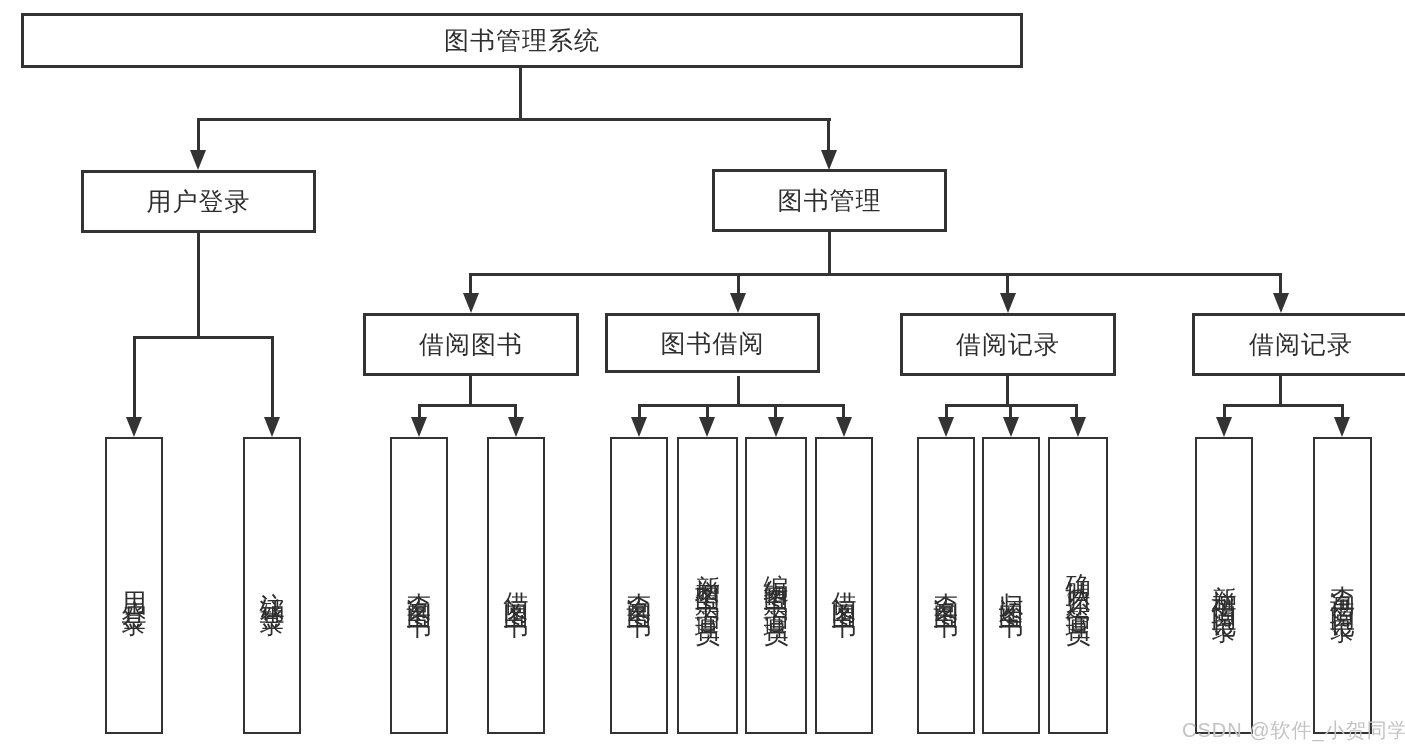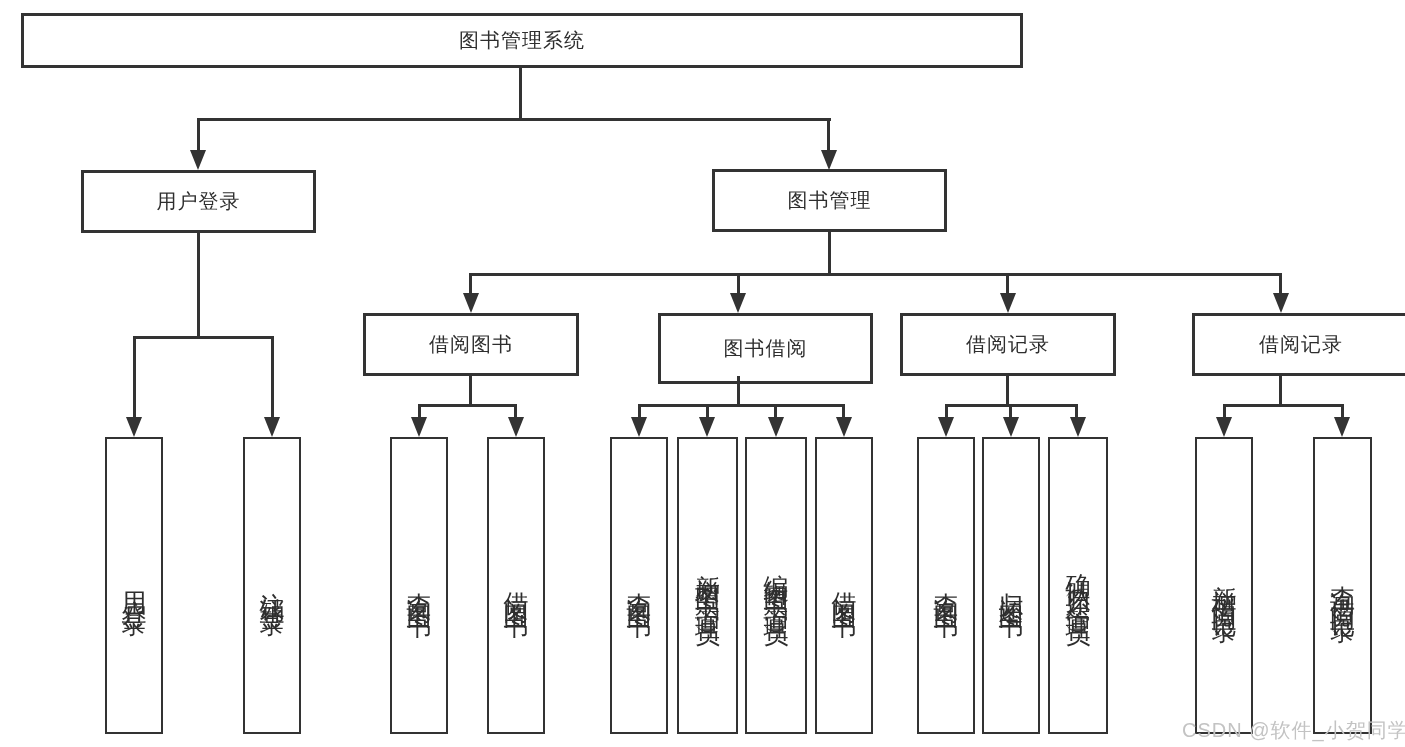--- a/index.html
+++ b/index.html
@@ -20,7 +20,7 @@
     align-items: center;
     justify-content: center;
     color: #2e2e2e;
-    font-size: 20px;
+    font-size: 25px;
     letter-spacing: 1px;
     white-space: nowrap;
   }

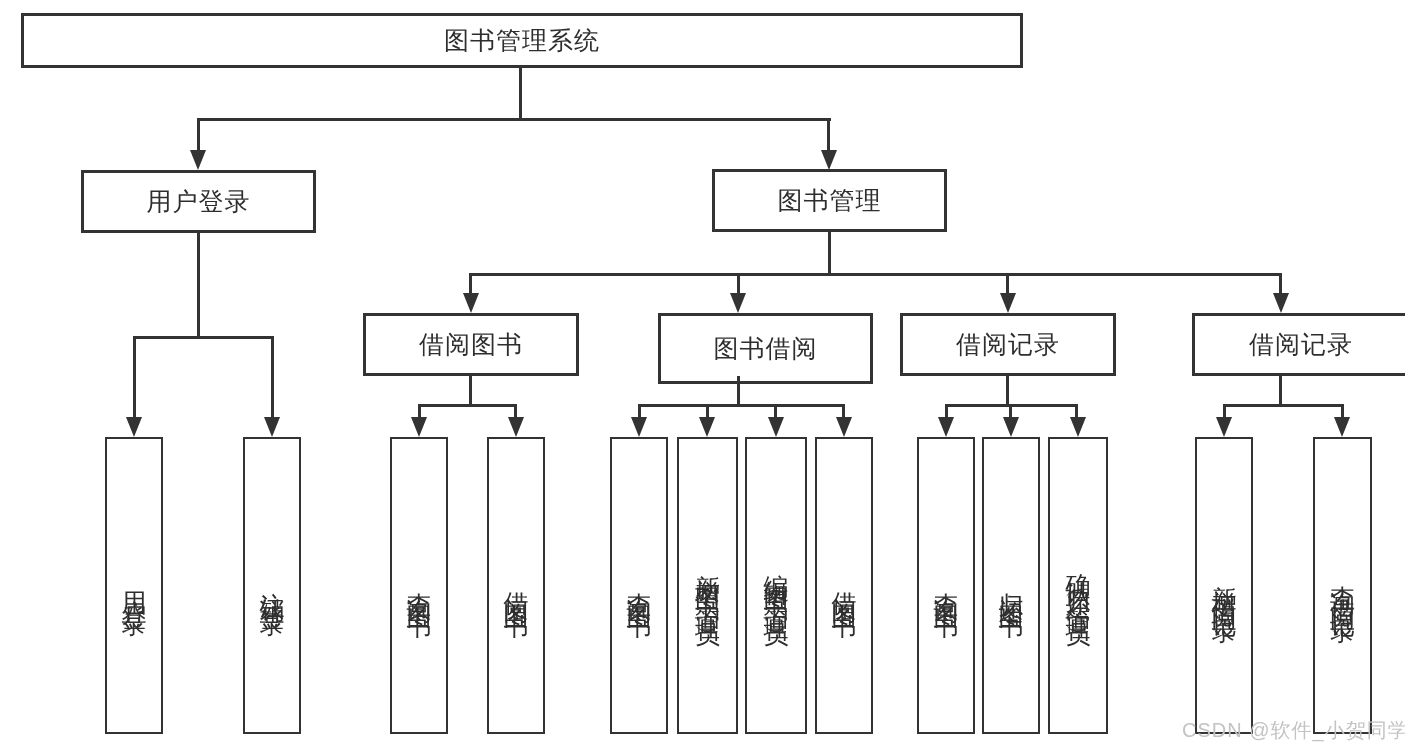--- a/index.html
+++ b/index.html
@@ -93,7 +93,7 @@
   <div class="arrow" style="left:1273px; top:293px;"></div>
 
   <div class="node" style="left:363px; top:313px; width:216px; height:63px;">借阅图书</div>
-  <div class="node" style="left:658px; top:313px; width:215px; height:71px;">图书借阅</div>
+  <div class="node" style="left:605px; top:313px; width:215px; height:60px;">图书借阅</div>
   <div class="node" style="left:900px; top:313px; width:216px; height:63px;">借阅记录</div>
   <div class="node" style="left:1192px; top:313px; width:218px; height:63px;">借阅记录</div>
 

